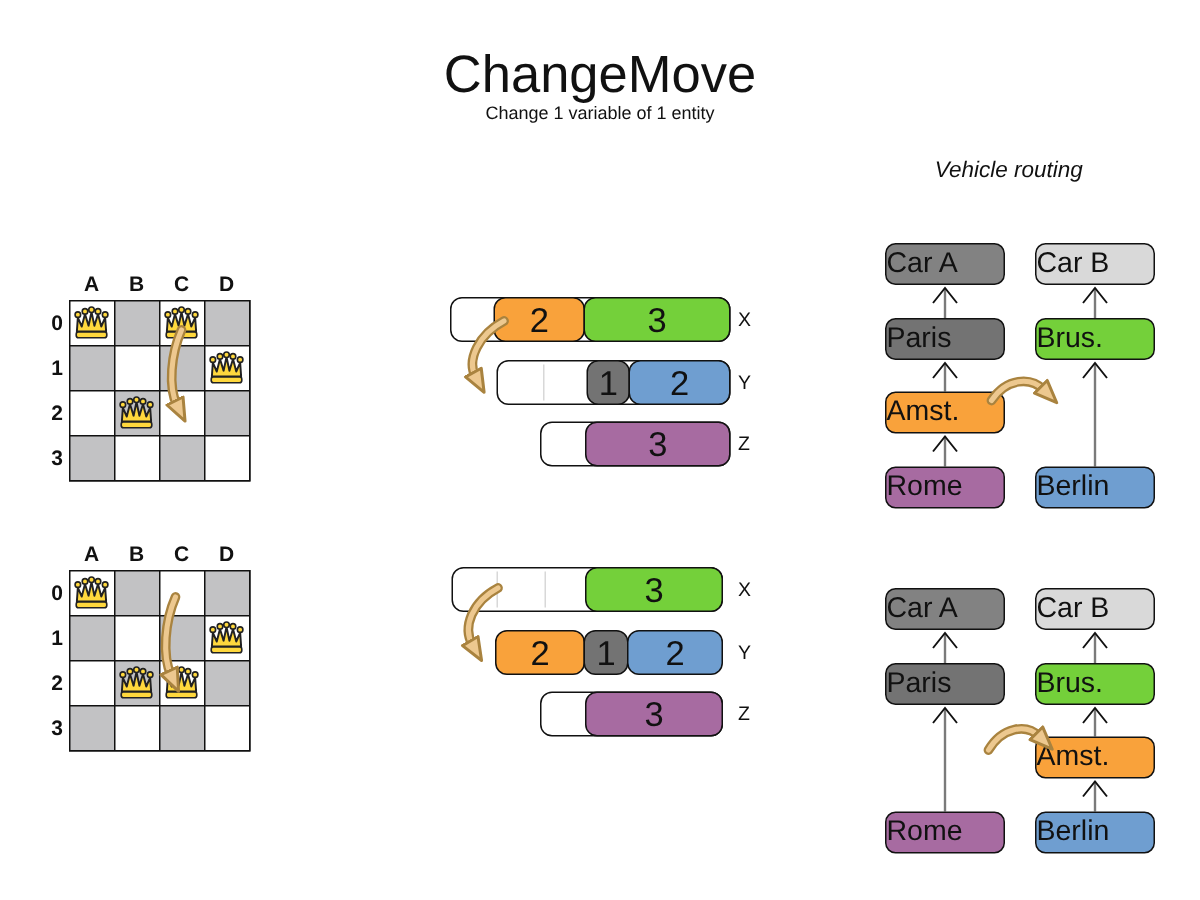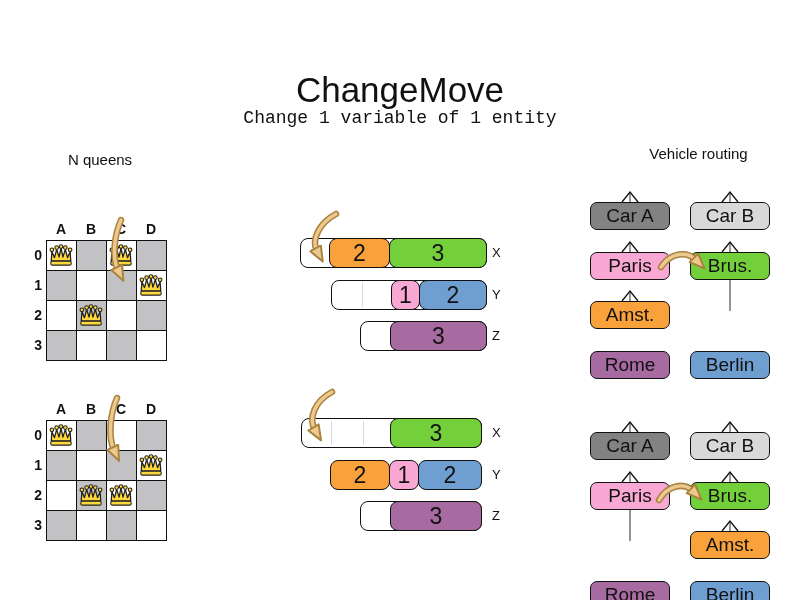--- a/index.html
+++ b/index.html
@@ -5,7 +5,7 @@
   html,body{margin:0;padding:0;background:#fff;}
   .canvas{position:relative;width:800px;height:600px;background:#fff;overflow:hidden;
           font-family:"Liberation Sans",sans-serif;color:#111;}
-  .abs{position:absolute;box-sizing:border-box;margin-top:40px;}
+  .abs{position:absolute;box-sizing:border-box;}
   
   .title{left:0;top:30px;width:800px;text-align:center;font-size:35px;}
   .subtitle{left:0;top:68px;width:800px;text-align:center;font-size:18px;font-family:Liberation Mono, monospace;}

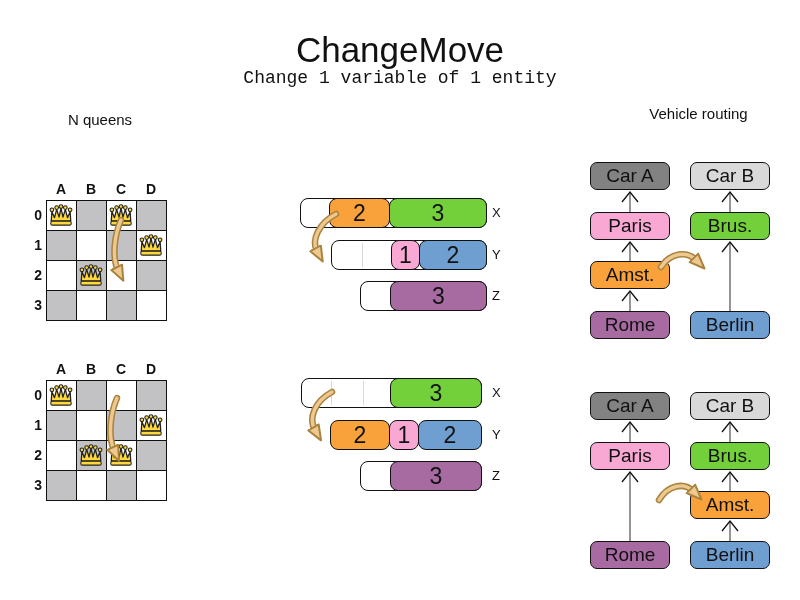--- a/index.html
+++ b/index.html
@@ -8,7 +8,7 @@
   .abs{position:absolute;box-sizing:border-box;}
   
   .title{left:0;top:30px;width:800px;text-align:center;font-size:35px;}
-  .subtitle{left:0;top:68px;width:800px;text-align:center;font-size:18px;font-family:Liberation Mono, monospace;}
+  .subtitle{left:0;top:68px;width:800px;text-align:center;font-size:12px;}
   .sec-title{font-size:15px;text-align:center;line-height:19px;}
   
   .board{display:grid;grid-template-columns:repeat(4,29px);grid-auto-rows:29px;gap:1px;

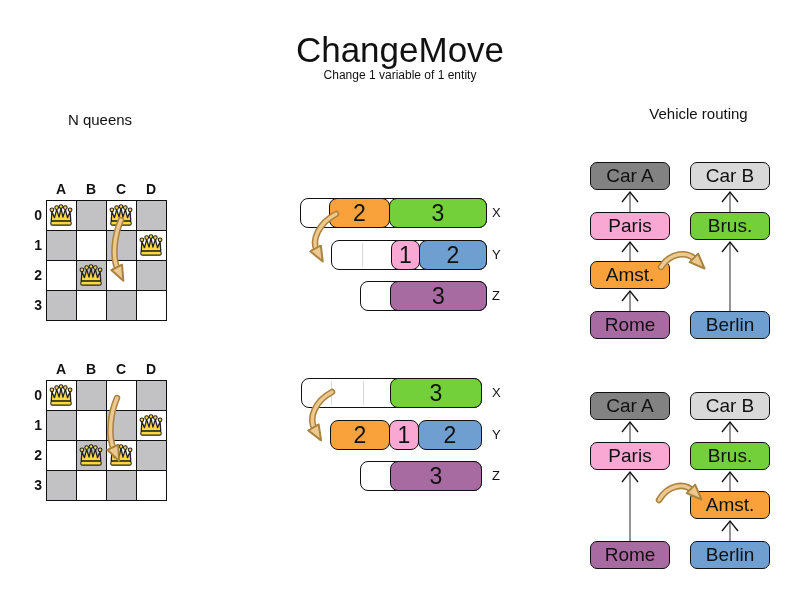--- a/index.html
+++ b/index.html
@@ -41,7 +41,6 @@
   <div class="abs title">ChangeMove</div>
   <div class="abs subtitle">Change 1 variable of 1 entity</div>
 
-  <div class="abs sec-title" style="left:20px;top:110px;width:160px;">N queens</div>
   <div class="abs sec-title" style="left:606px;top:104px;width:185px;">
     <div>Vehicle routing</div>
   </div>

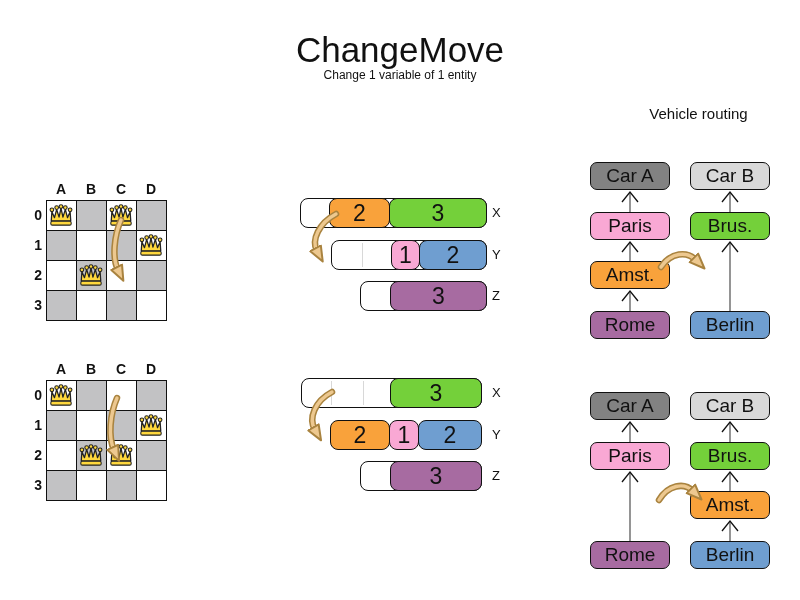--- a/index.html
+++ b/index.html
@@ -41,7 +41,7 @@
   <div class="abs title">ChangeMove</div>
   <div class="abs subtitle">Change 1 variable of 1 entity</div>
 
-  <div class="abs sec-title" style="left:606px;top:104px;width:185px;">
+  <div class="abs sec-title" style="left:580px;top:104px;width:185px;font-style:italic;">
     <div>Vehicle routing</div>
   </div>
 

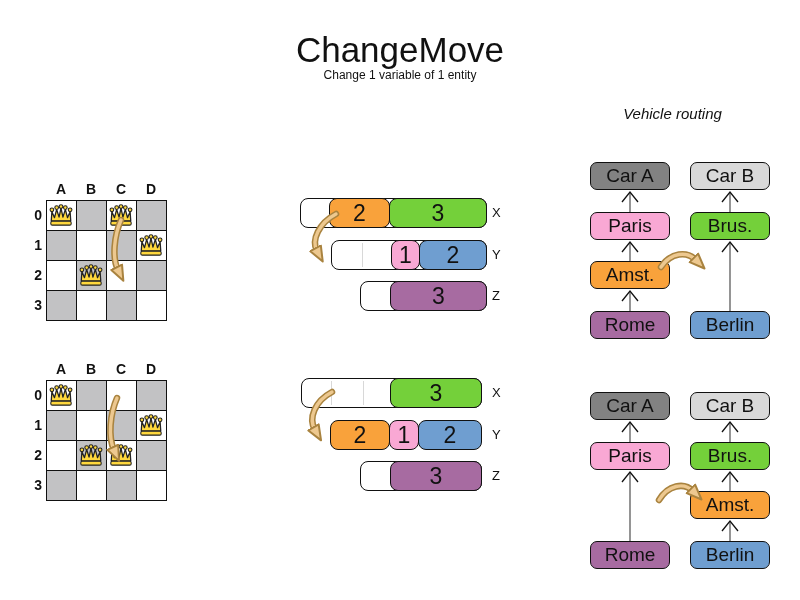--- a/index.html
+++ b/index.html
@@ -26,7 +26,7 @@
   .res-label{width:16px;font-size:13px;line-height:30px;}
   
   .vbox{width:80px;height:28px;border:1.6px solid #111;border-radius:7px;display:flex;
-        align-items:center;justify-content:center;font-size:19px;z-index:2;}
+        align-items:center;font-size:19px;z-index:2;}
   .c-orange{background:#f9a23b;} .c-green{background:#74d03a;} .c-yellow{background:#f9a8d4;}
   .c-blue{background:#6f9ed0;}   .c-purple{background:#a76ba1;} .c-dgray{background:#828282;}
   .c-lgray{background:#d9d9d9;}

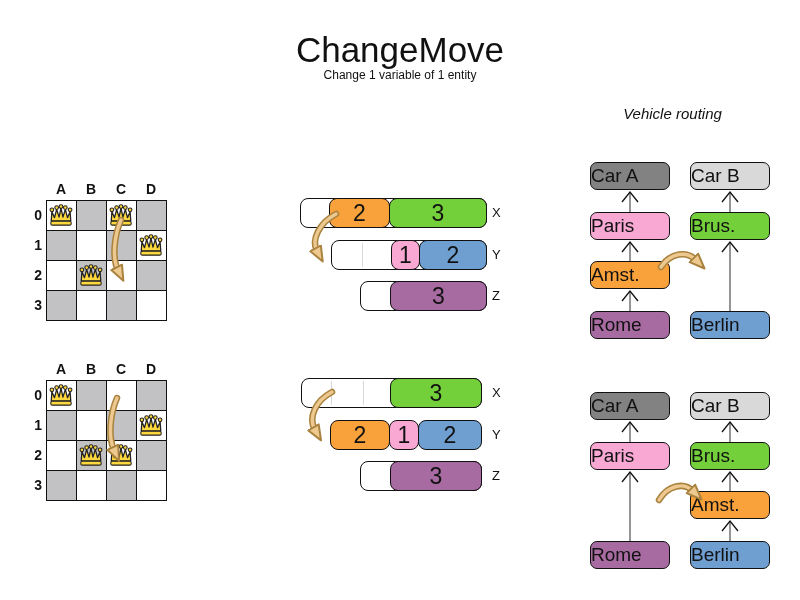--- a/index.html
+++ b/index.html
@@ -27,7 +27,7 @@
   
   .vbox{width:80px;height:28px;border:1.6px solid #111;border-radius:7px;display:flex;
         align-items:center;font-size:19px;z-index:2;}
-  .c-orange{background:#f9a23b;} .c-green{background:#74d03a;} .c-yellow{background:#f9a8d4;}
+  .c-orange{background:#f9a23b;} .c-green{background:#74d03a;} .c-yellow{background:#737373;}
   .c-blue{background:#6f9ed0;}   .c-purple{background:#a76ba1;} .c-dgray{background:#828282;}
   .c-lgray{background:#d9d9d9;}
   .overlay{position:absolute;left:0;top:0;width:800px;height:600px;pointer-events:none;}

